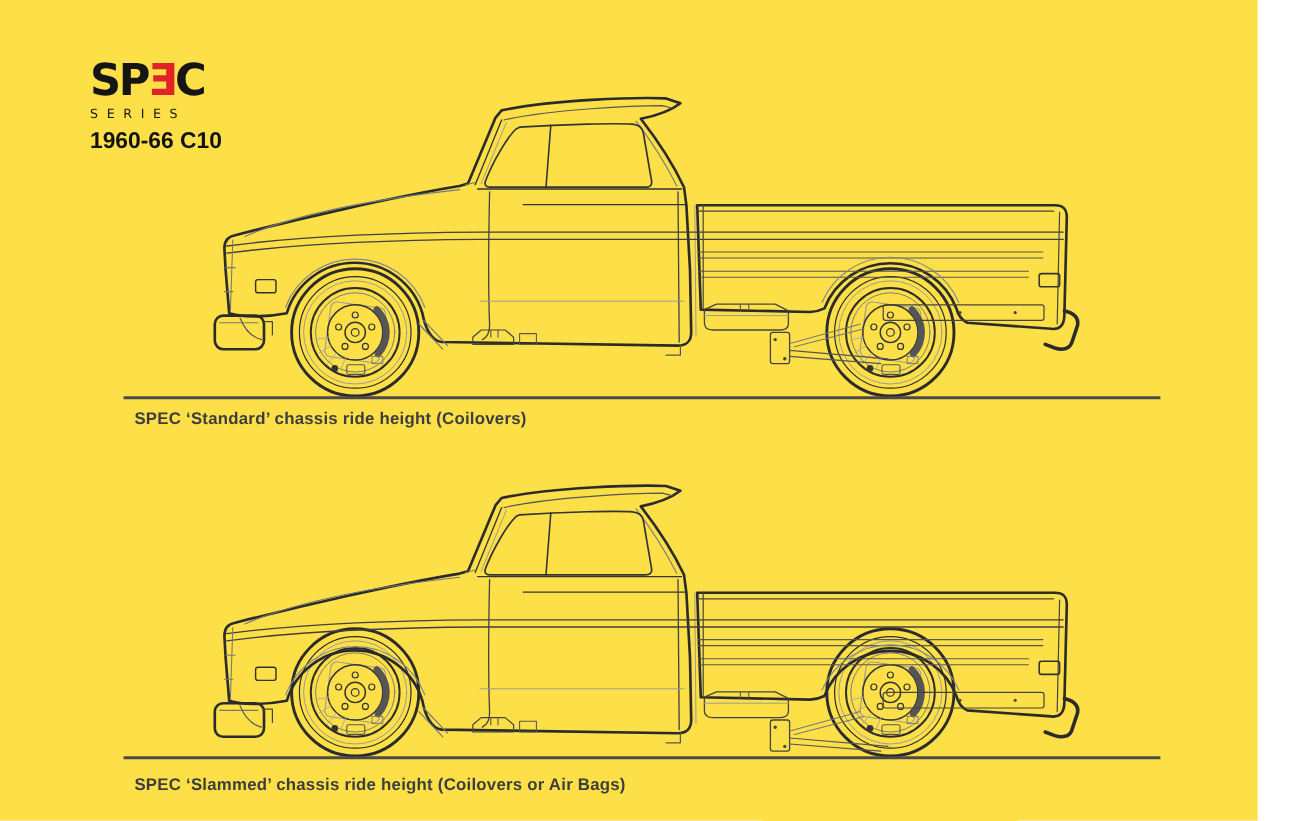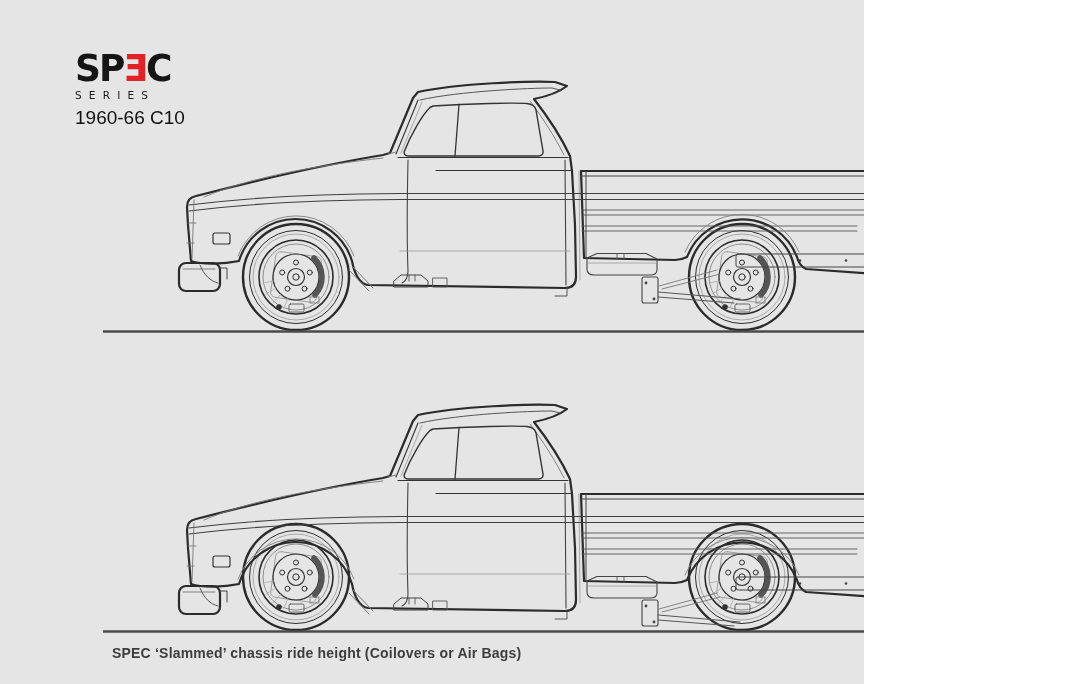--- a/index.html
+++ b/index.html
@@ -4,7 +4,7 @@
 <style>
   html,body{margin:0;padding:0;background:#fff;}
   .page{
-    position:relative;width:864px;height:684px;background:#e5e5e5;
+    position:relative;width:1048px;height:684px;background:#fde047;
     overflow:hidden;font-family:"Liberation Sans",sans-serif;
   }
   

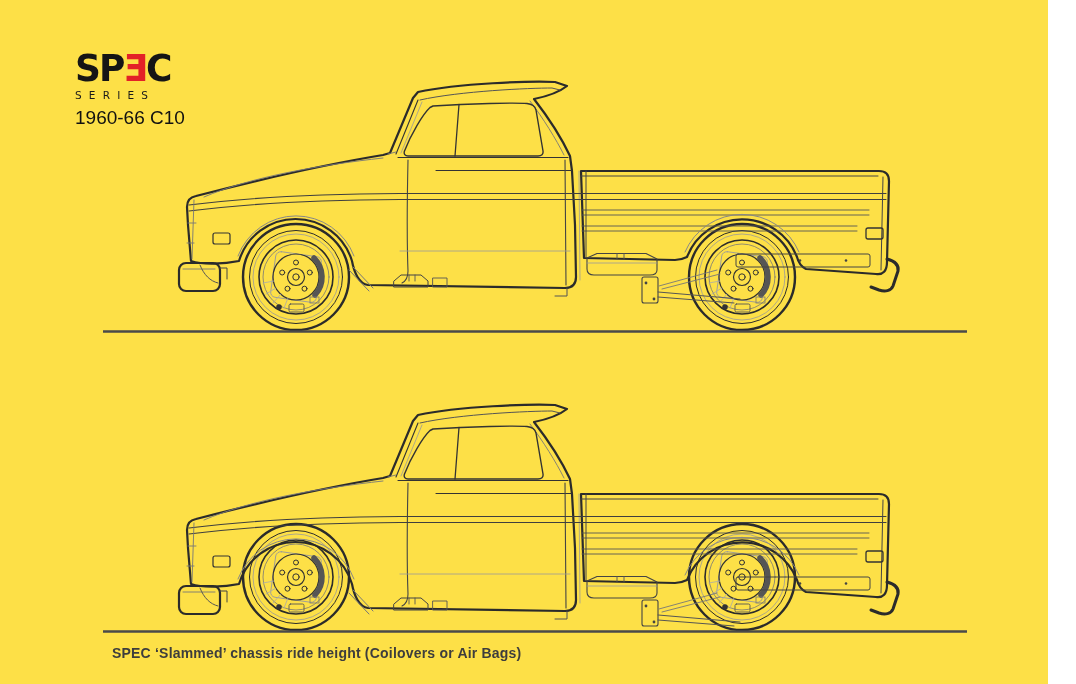--- a/index.html
+++ b/index.html
@@ -20,7 +20,7 @@
     font-size:10.5px;letter-spacing:7.2px;color:#1a1a1a;margin-top:3px;white-space:nowrap;
   }
   .model{
-    font-family:"Liberation Sans",sans-serif;font-weight:normal;
+    font-family:"Liberation Sans",sans-serif;font-weight:bold;
     font-size:19px;color:#111;margin-top:6px;letter-spacing:0px;white-space:nowrap;
   }
   

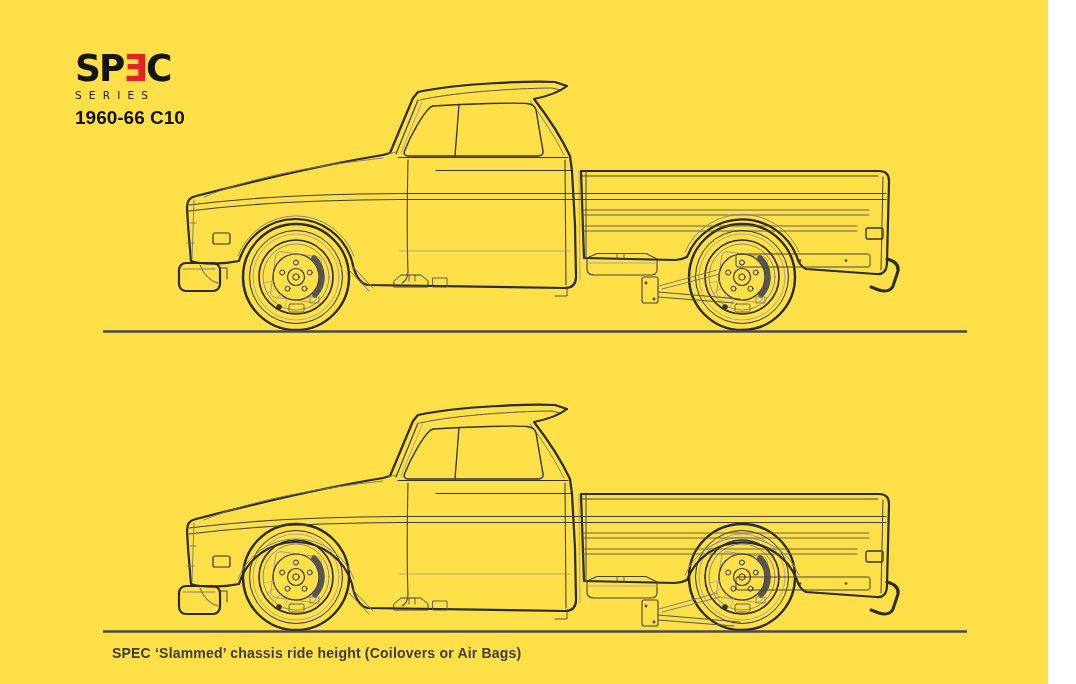--- a/index.html
+++ b/index.html
@@ -162,6 +162,7 @@
     <line x1="3" y1="276.5" x2="867" y2="276.5" stroke="#4a4a4a" stroke-width="2.6"></line>
   </svg>
 
+  <div id="caption-standard" class="caption">SPEC ‘Standard’ chassis ride height (Coilovers)</div>
 
   <svg id="fig-slammed" class="fig-svg" viewBox="0 0 870 285" xmlns="http://www.w3.org/2000/svg">
     <g>

